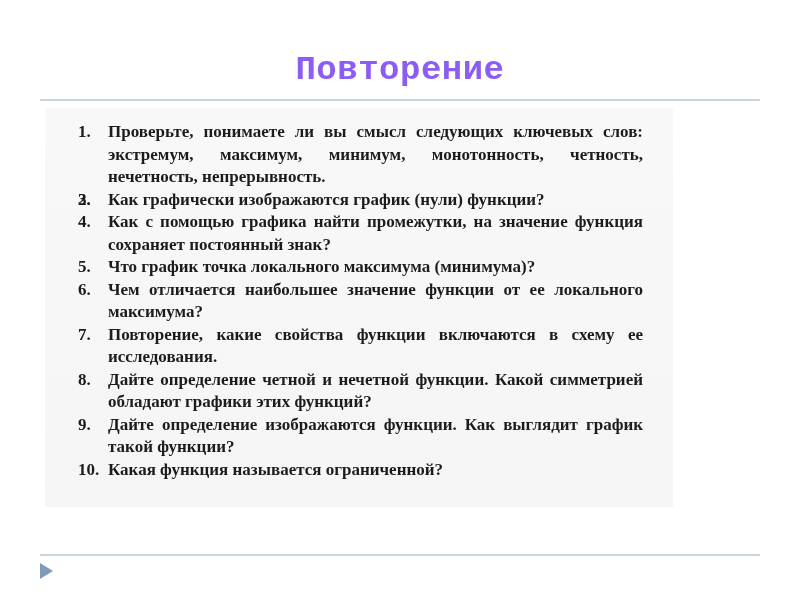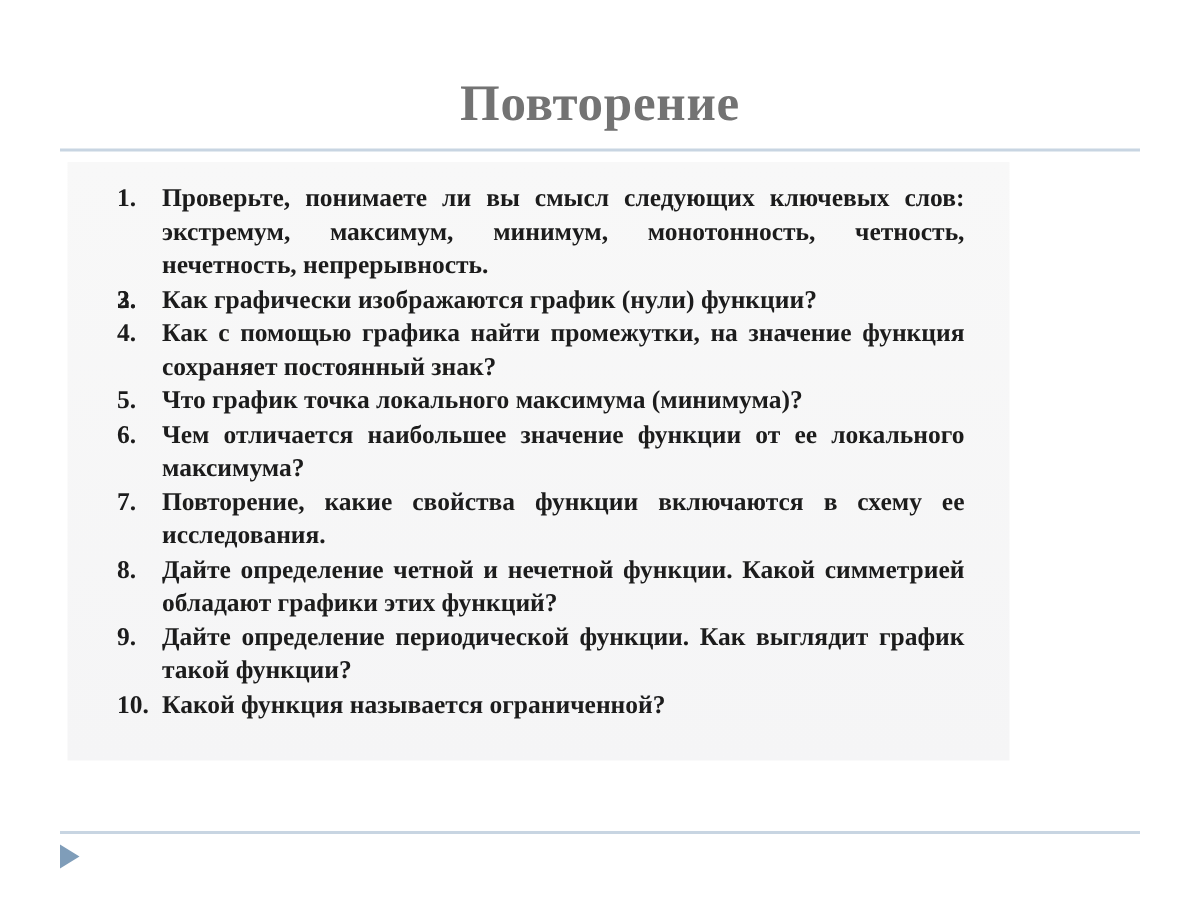--- a/index.html
+++ b/index.html
@@ -88,7 +88,7 @@
 
 <div class="slide">
 
-  <h1 class="title" style="color: #737373;">Повторение</h1>
+  <h1 class="title" style="color: #8b5cf6; font-family: Liberation Mono, monospace;">Повторение</h1>
 
   <div class="rule rule-top" style="background: rgb(200, 213, 226);"></div>
 

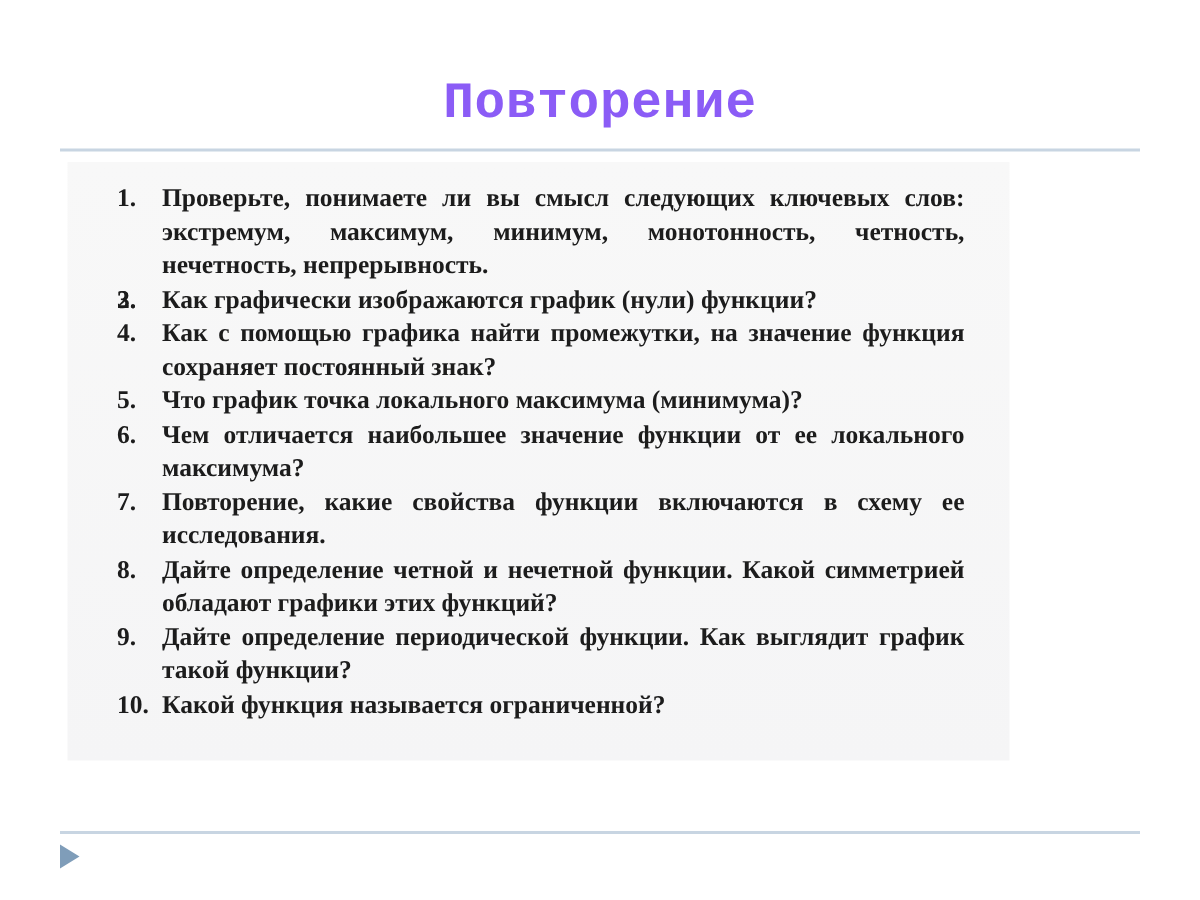--- a/index.html
+++ b/index.html
@@ -102,7 +102,7 @@
         <li class="q"><span class="num">6.</span><span>Чем отличается наибольшее значение функции от ее локального максимума?</span></li>
         <li class="q"><span class="num">7.</span><span>Повторение, какие свойства функции включаются в схему ее исследования.</span></li>
         <li class="q"><span class="num">8.</span><span>Дайте определение четной и нечетной функции. Какой симметрией обладают графики этих функций?</span></li>
-        <li class="q"><span class="num">9.</span><span>Дайте определение периодической функции. Как выглядит график такой функции?</span></li>
+        <li class="q"><span class="num">9.</span><span>Дайте определение изображаются функции. Как выглядит график такой функции?</span></li>
         <li class="q"><span class="num">10.</span><span>Какой функция называется ограниченной?</span></li>
       </ol>
   </div>

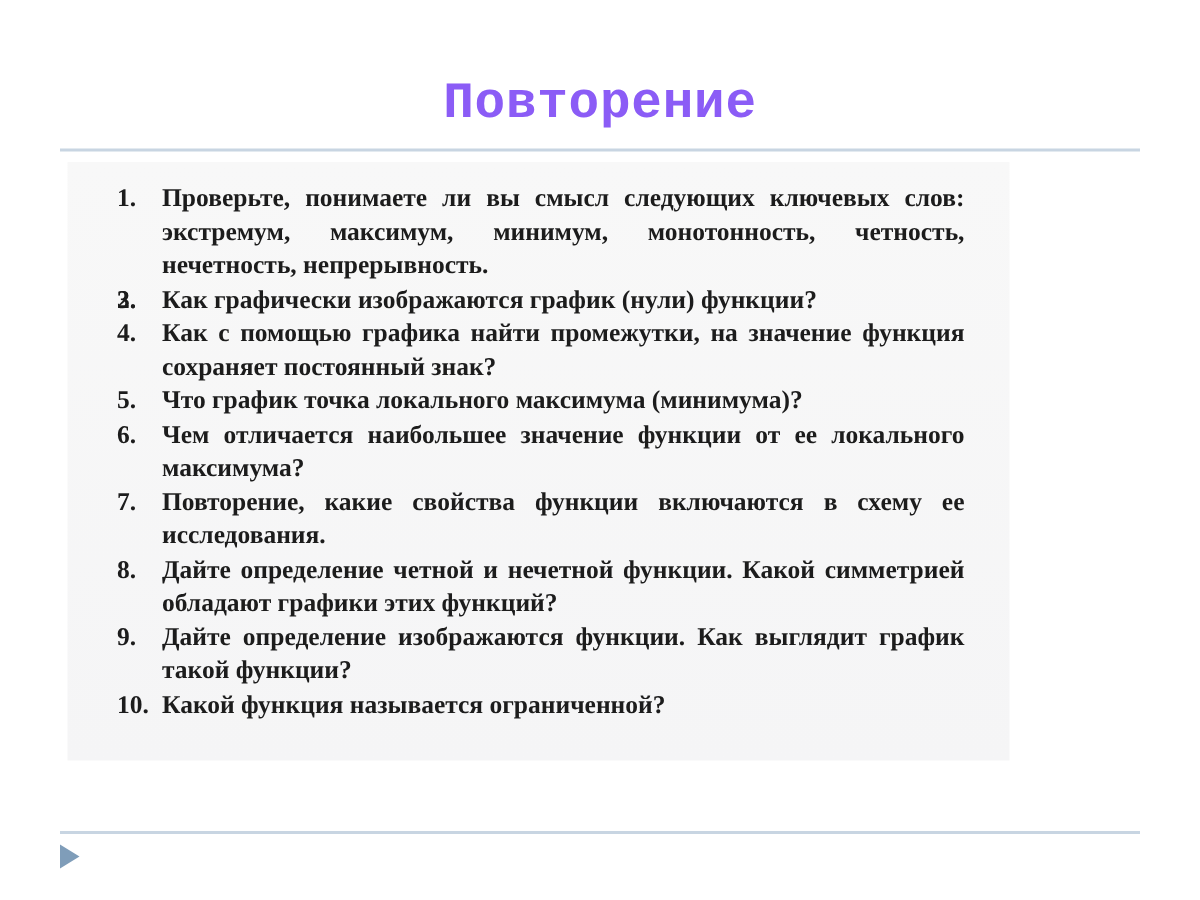--- a/index.html
+++ b/index.html
@@ -103,7 +103,7 @@
         <li class="q"><span class="num">7.</span><span>Повторение, какие свойства функции включаются в схему ее исследования.</span></li>
         <li class="q"><span class="num">8.</span><span>Дайте определение четной и нечетной функции. Какой симметрией обладают графики этих функций?</span></li>
         <li class="q"><span class="num">9.</span><span>Дайте определение изображаются функции. Как выглядит график такой функции?</span></li>
-        <li class="q"><span class="num">10.</span><span>Какой функция называется ограниченной?</span></li>
+        <li class="q"><span class="num">10.</span><span>Какая функция называется ограниченной?</span></li>
       </ol>
   </div>
 

